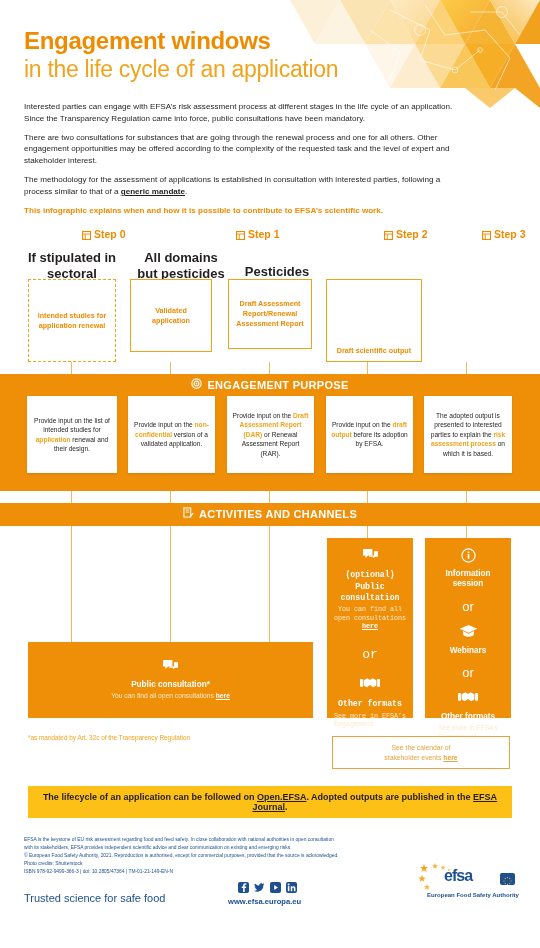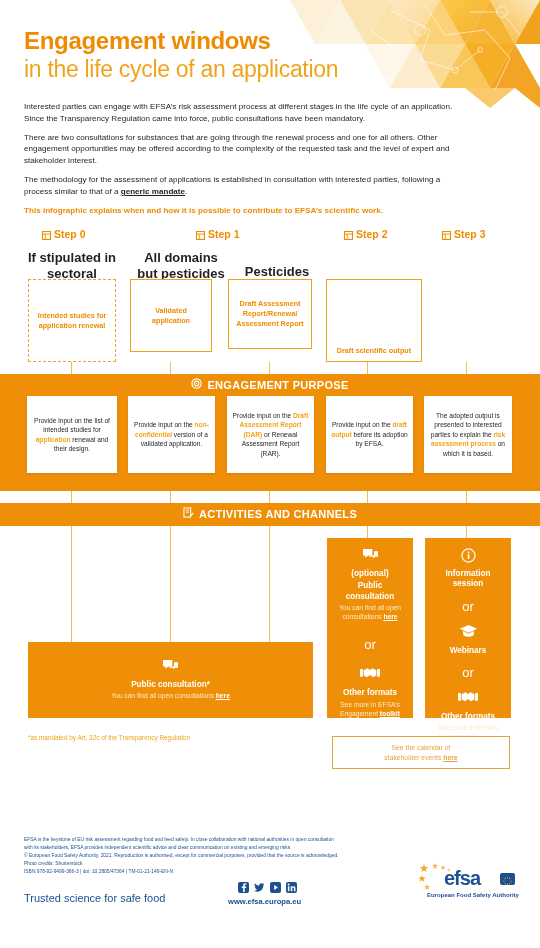--- a/index.html
+++ b/index.html
@@ -30,7 +30,7 @@
 
   
   .steps-layer { position:absolute; left:0; top:228px; width:540px; height:138px; }
-  .step-head { position:absolute; font-size:10.5px; font-weight:bold; color:#ef8b00; display:flex; align-items:center; gap:3px; white-space:nowrap;}
+  .step-head { position:absolute; font-size:10.5px; font-weight:bold; color:#ef8b00; display:flex; align-items:center; gap:3px; white-space:nowrap;margin-left:40px;}
   .step-ico { width:9px; height:9px; display:inline-block; }
   .sub-label { position:absolute; font-size:13px; font-weight:bold; color:#231f20; text-align:center; line-height:1.25; }
 

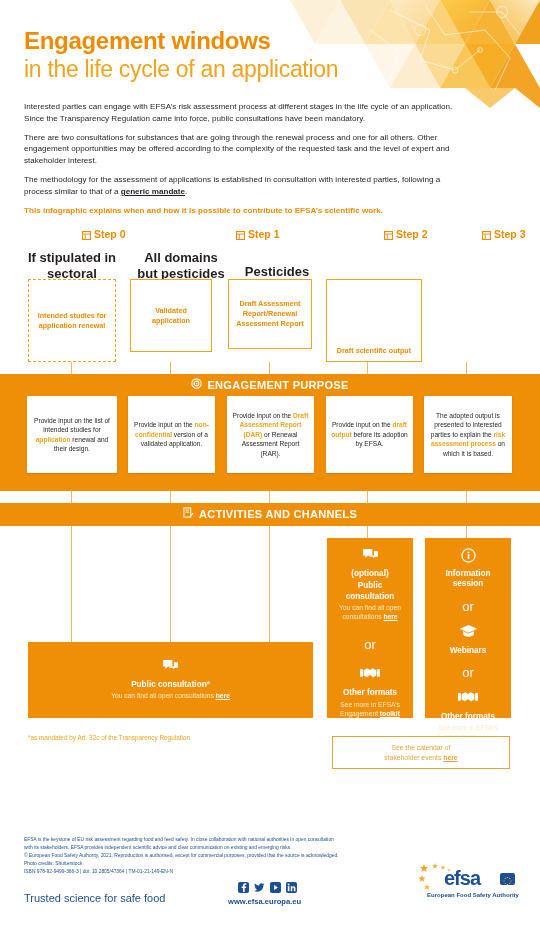--- a/index.html
+++ b/index.html
@@ -278,7 +278,7 @@
     <span class="act-sub"><span>You can find all open consultations </span><a class="wlink" href="#">here</a></span>
   </div>
 
-  <div class="act-card" style="left:327px; top:538px; width:86px; height:180px; padding:10px 6px; display:flex; flex-direction:column; align-items:center; gap:2px;">
+  <div class="act-card" style="left:327px; top:538px; width:86px; height:180px; padding:10px 6px; display:flex; flex-direction:column; align-items:center; gap:2px;font-family:Liberation Mono, monospace;">
     <span class="act-ico">
       <svg width="17" height="15" viewBox="0 0 18 16">
           <path d="M1 1h10v7H6.5L3.5 10.4V8H1z" fill="#fff"></path>

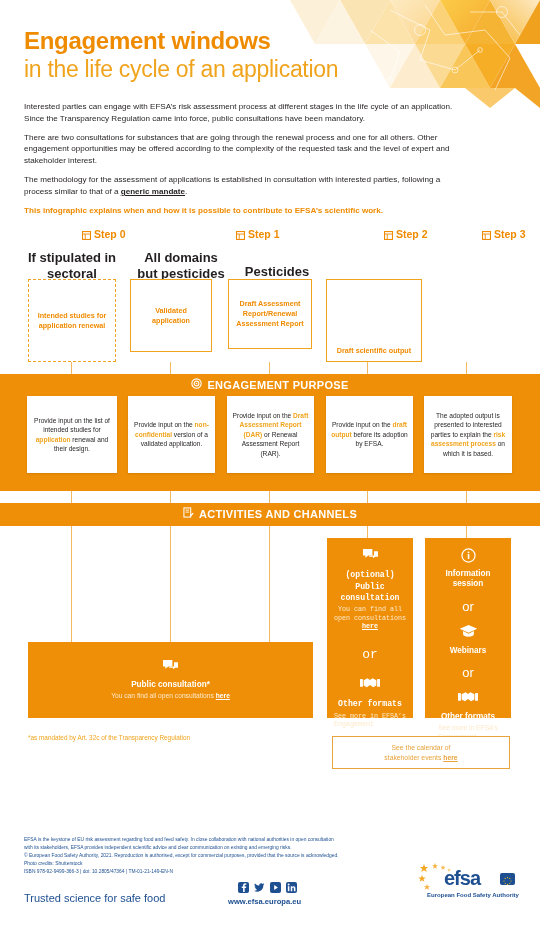--- a/index.html
+++ b/index.html
@@ -338,6 +338,9 @@
     </span>
   </div>
 
+  <div class="banner" style="left:28px; top:786px; width:484px; height:32px;">
+    <span><span>The lifecycle of an application can be followed on </span><a class="blink" href="#">Open.EFSA</a><span>. Adopted outputs are published in the </span><a class="blink" href="#">EFSA Journal</a><span>.</span></span>
+  </div>
 
   <div class="footer-text" style="top:836px;">
     <div>EFSA is the keystone of EU risk assessment regarding food and feed safety. In close collaboration with national authorities in open consultation</div>

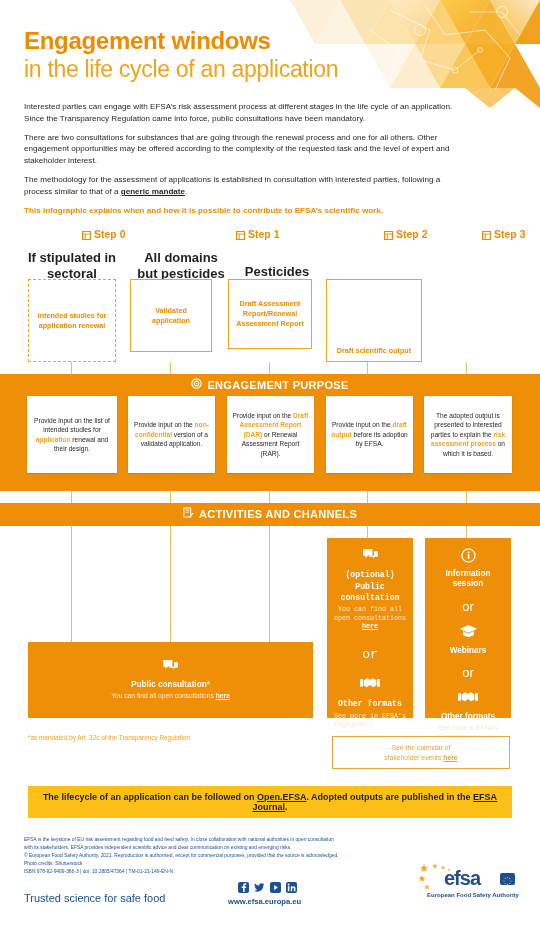--- a/index.html
+++ b/index.html
@@ -75,7 +75,7 @@
   .soc { width:11px; height:11px; background:#1d4f91; border-radius:2px; display:flex; align-items:center; justify-content:center; }
   .www { position:absolute; font-size:7.6px; font-weight:bold; color:#1d4f91; }
   .logo { position:absolute; }
-  .logo-word { font-size:20px; font-weight:bold; color:#1d4f91; letter-spacing:-1px; line-height:1; }
+  .logo-word { font-size:16px; font-weight:bold; color:#1d4f91; letter-spacing:-1px; line-height:1; }
   .logo-sub { font-size:6px; color:#1d4f91; font-weight:bold; margin-top:2px; }
 </style>
 </head>

